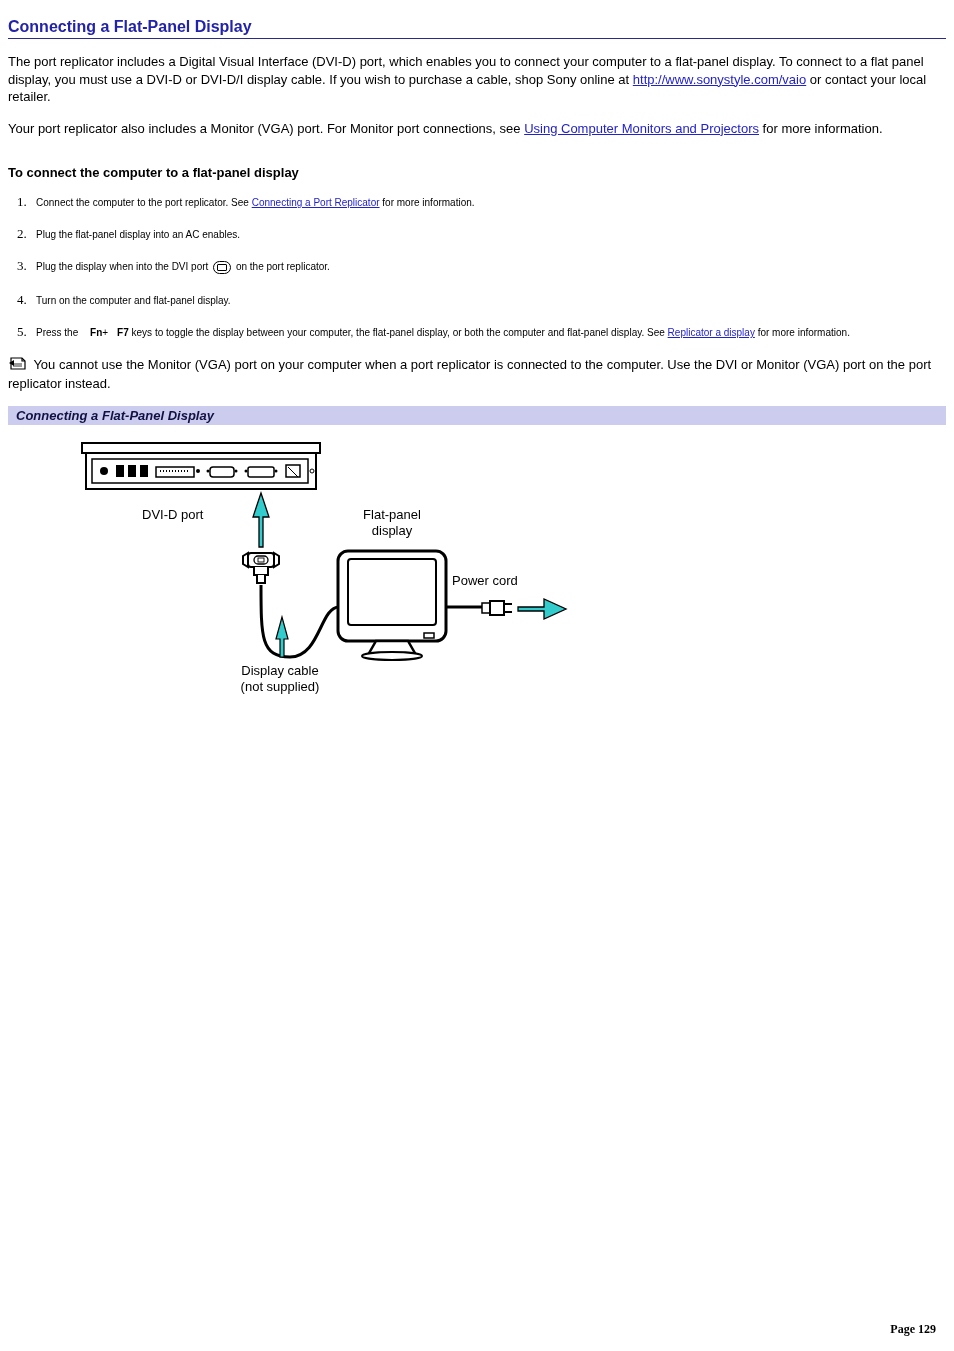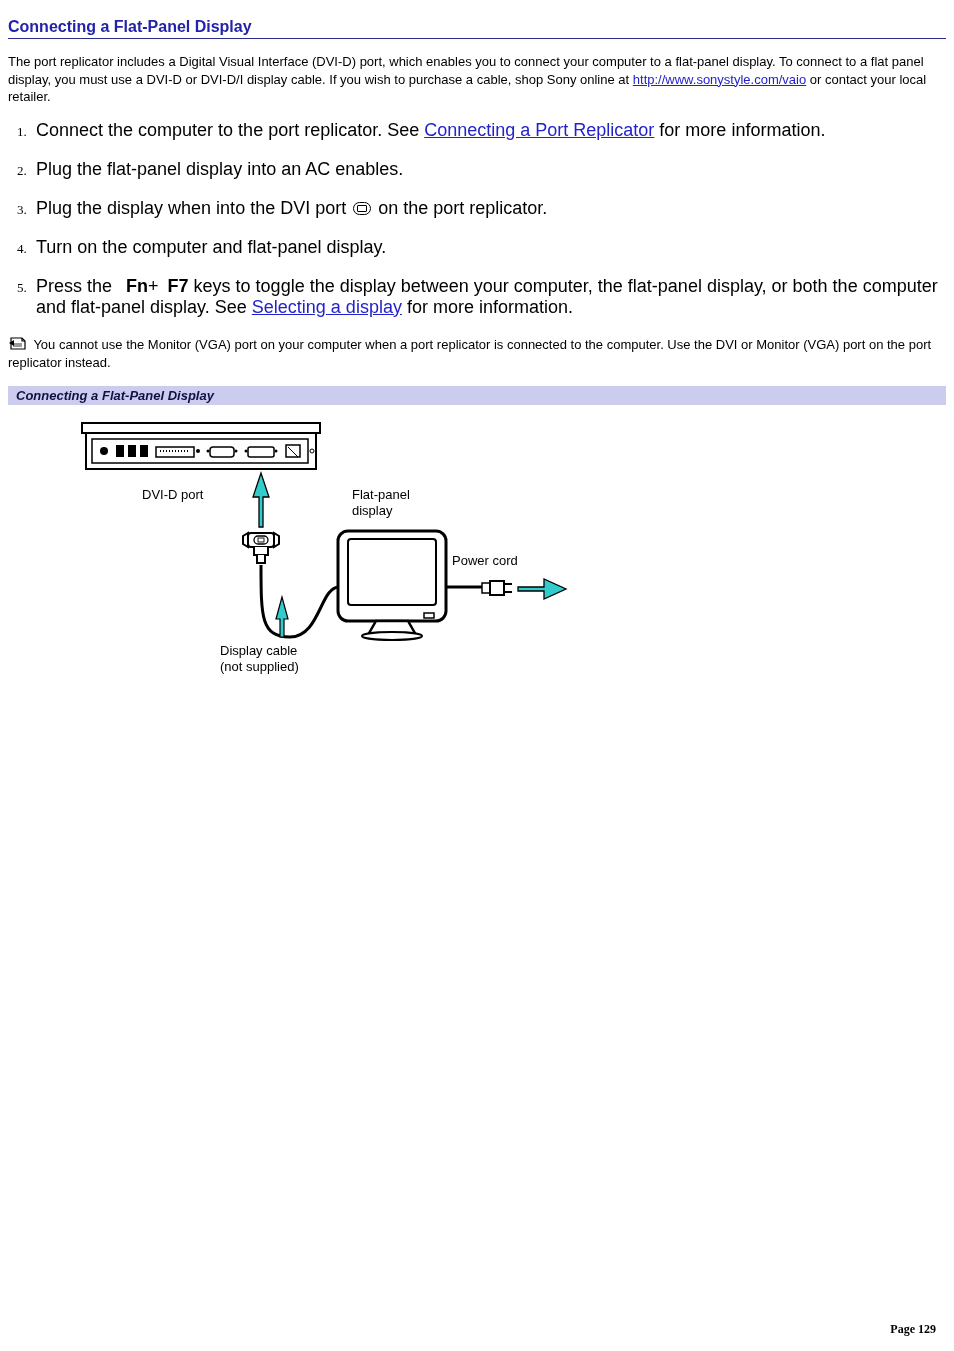--- a/index.html
+++ b/index.html
@@ -122,6 +122,9 @@
     <span>The port replicator includes a Digital Visual Interface (DVI-D) port, which enables you to connect your computer to a flat-panel display. To connect to a flat panel display, you must use a DVI-D or DVI-D/I display cable. If you wish to purchase a cable, shop Sony online at </span><a class="link" href="#">http://www.sonystyle.com/vaio</a><span> or contact your local retailer.</span>
   </p>
 
+  <p>
+    <span>Your port replicator also includes a Monitor (VGA) port. For Monitor port connections, see </span><a class="link" href="#">Using Computer Monitors and Projectors</a><span> for more information.</span>
+  </p>
 
 
   <ol class="steps">

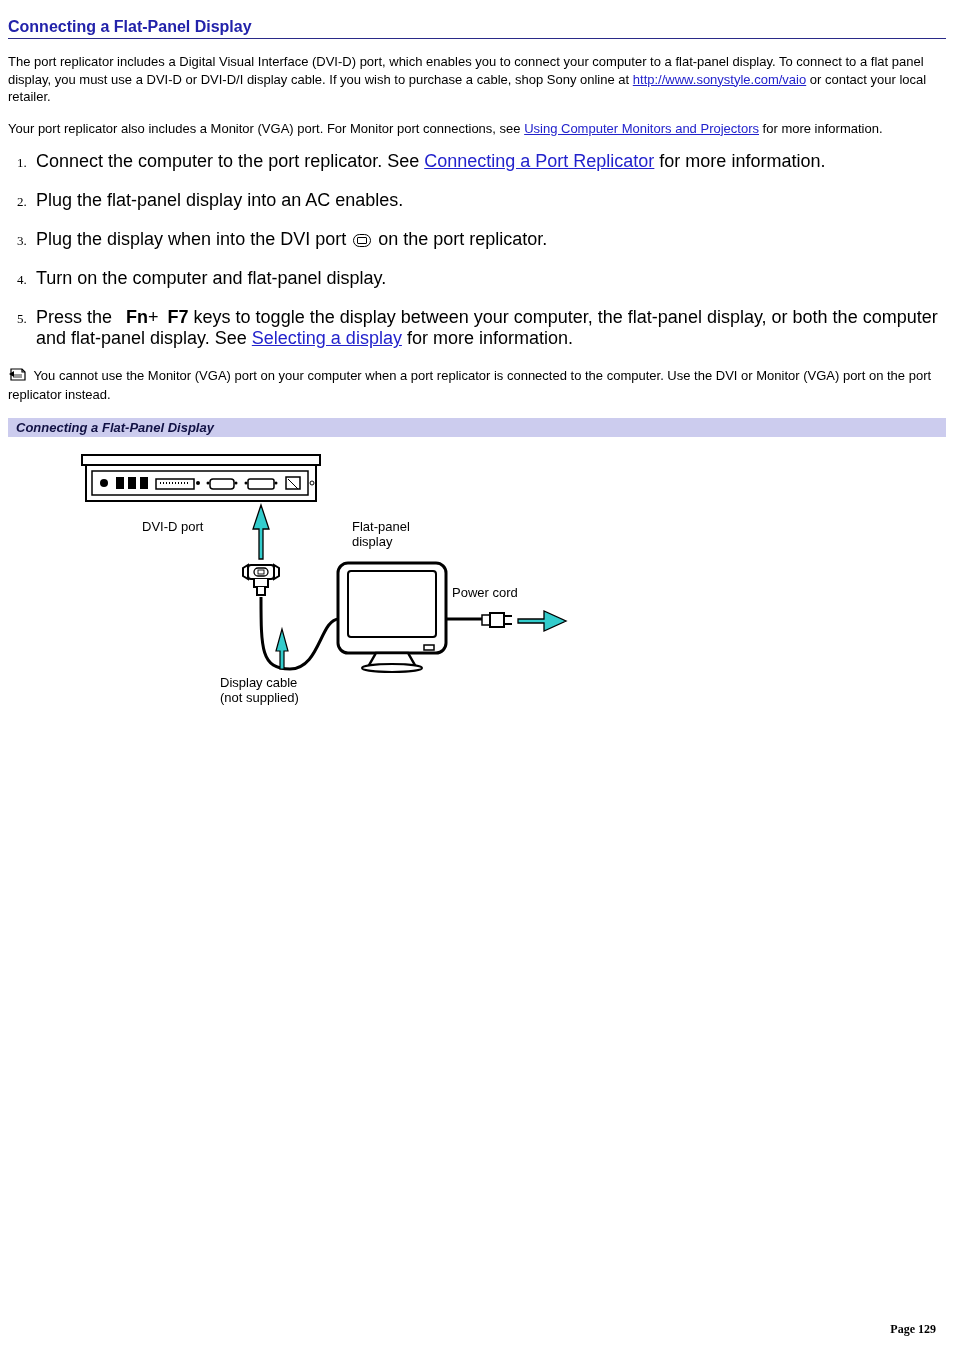--- a/index.html
+++ b/index.html
@@ -126,6 +126,7 @@
     <span>Your port replicator also includes a Monitor (VGA) port. For Monitor port connections, see </span><a class="link" href="#">Using Computer Monitors and Projectors</a><span> for more information.</span>
   </p>
 
+  <div class="section-heading">To connect the computer to a flat-panel display</div>
 
   <ol class="steps">
     <li>

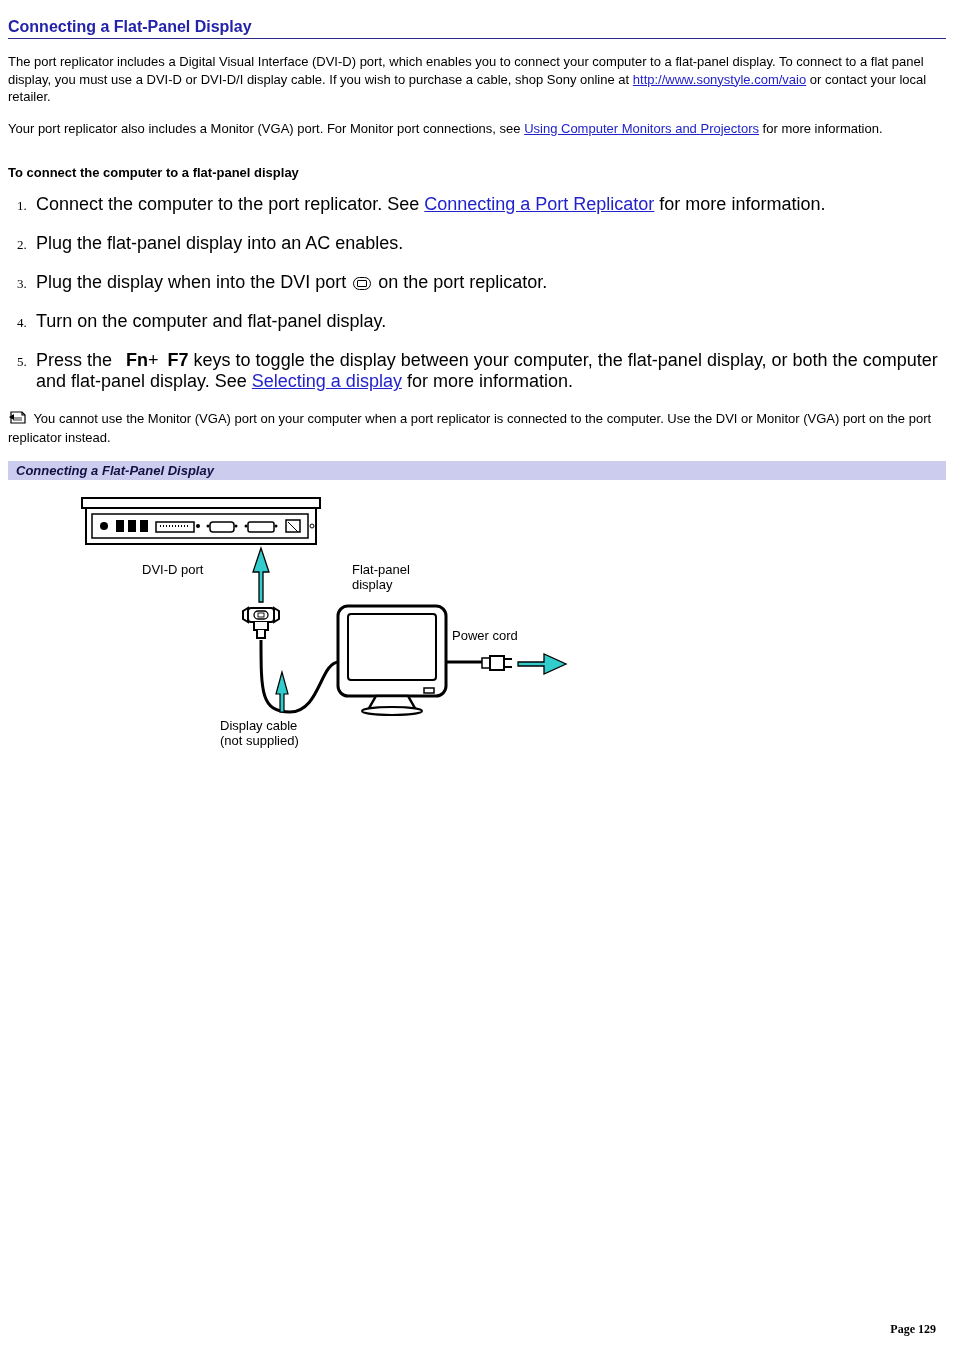--- a/index.html
+++ b/index.html
@@ -43,7 +43,7 @@
     margin: 0 0 18px 0;
     padding-left: 6px;
     font-family: Verdana, Arial, sans-serif;
-    font-size: 18px;
+    font-size: 10px;
   }
   ol.steps li::marker {
     font-family: "Times New Roman", serif;

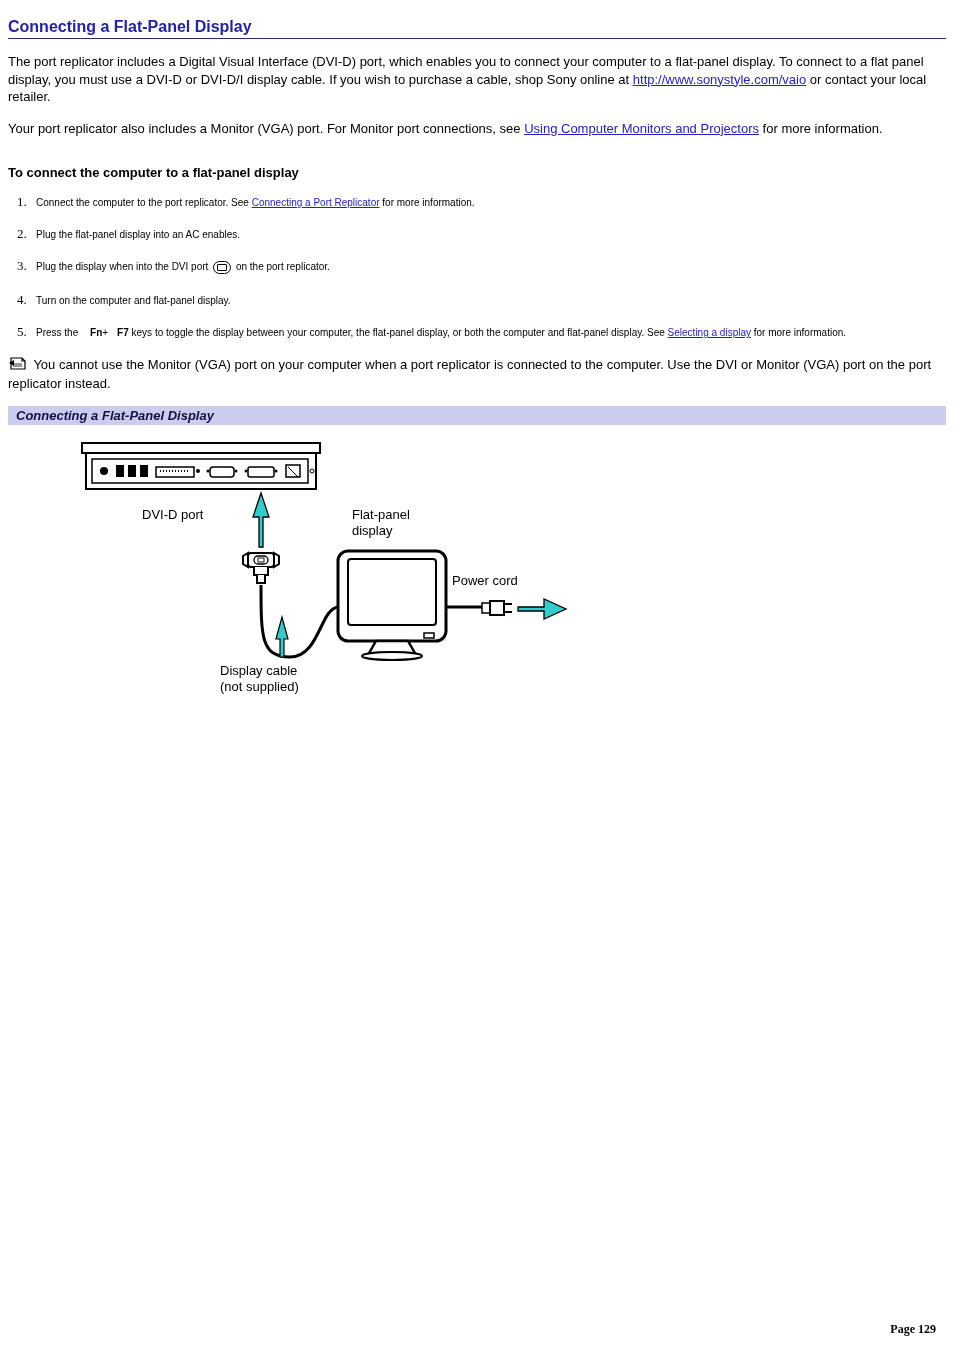--- a/index.html
+++ b/index.html
@@ -138,7 +138,7 @@
     </li>
     <li>Turn on the computer and flat-panel display.</li>
     <li>
-      <span>Press the </span><b>Fn</b><span>+</span><b>F7</b><span> keys to toggle the display between your computer, the flat-panel display, or both the computer and flat-panel display. See </span><a class="link" href="#">Selecting a display</a><span> for more information.</span>
+      <span>Press the </span><b>Fn</b><span>+</span><b>F7</b><span> keys to toggle the display between your computer, the flat-panel display, or both the computer and flat-panel display. See </span><a class="link" href="#">Replicator a display</a><span> for more information.</span>
     </li>
   </ol>
 

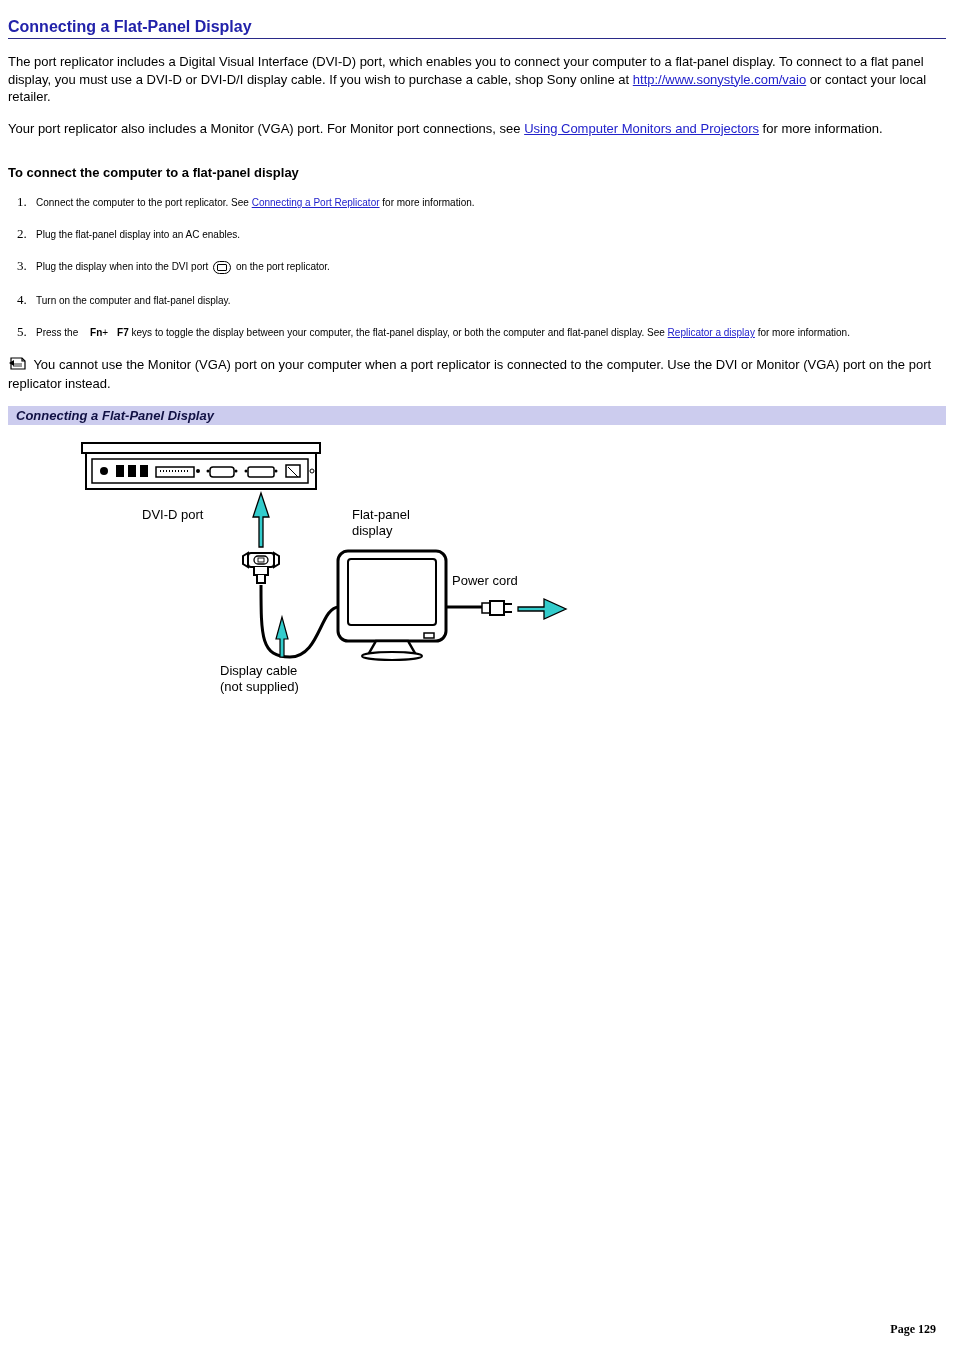--- a/index.html
+++ b/index.html
@@ -98,6 +98,7 @@
     font-family: Verdana, Arial, sans-serif;
     font-size: 13px;
     color: #000;
+    text-align: center;
     line-height: 1.2;
   }
   .page-num {

